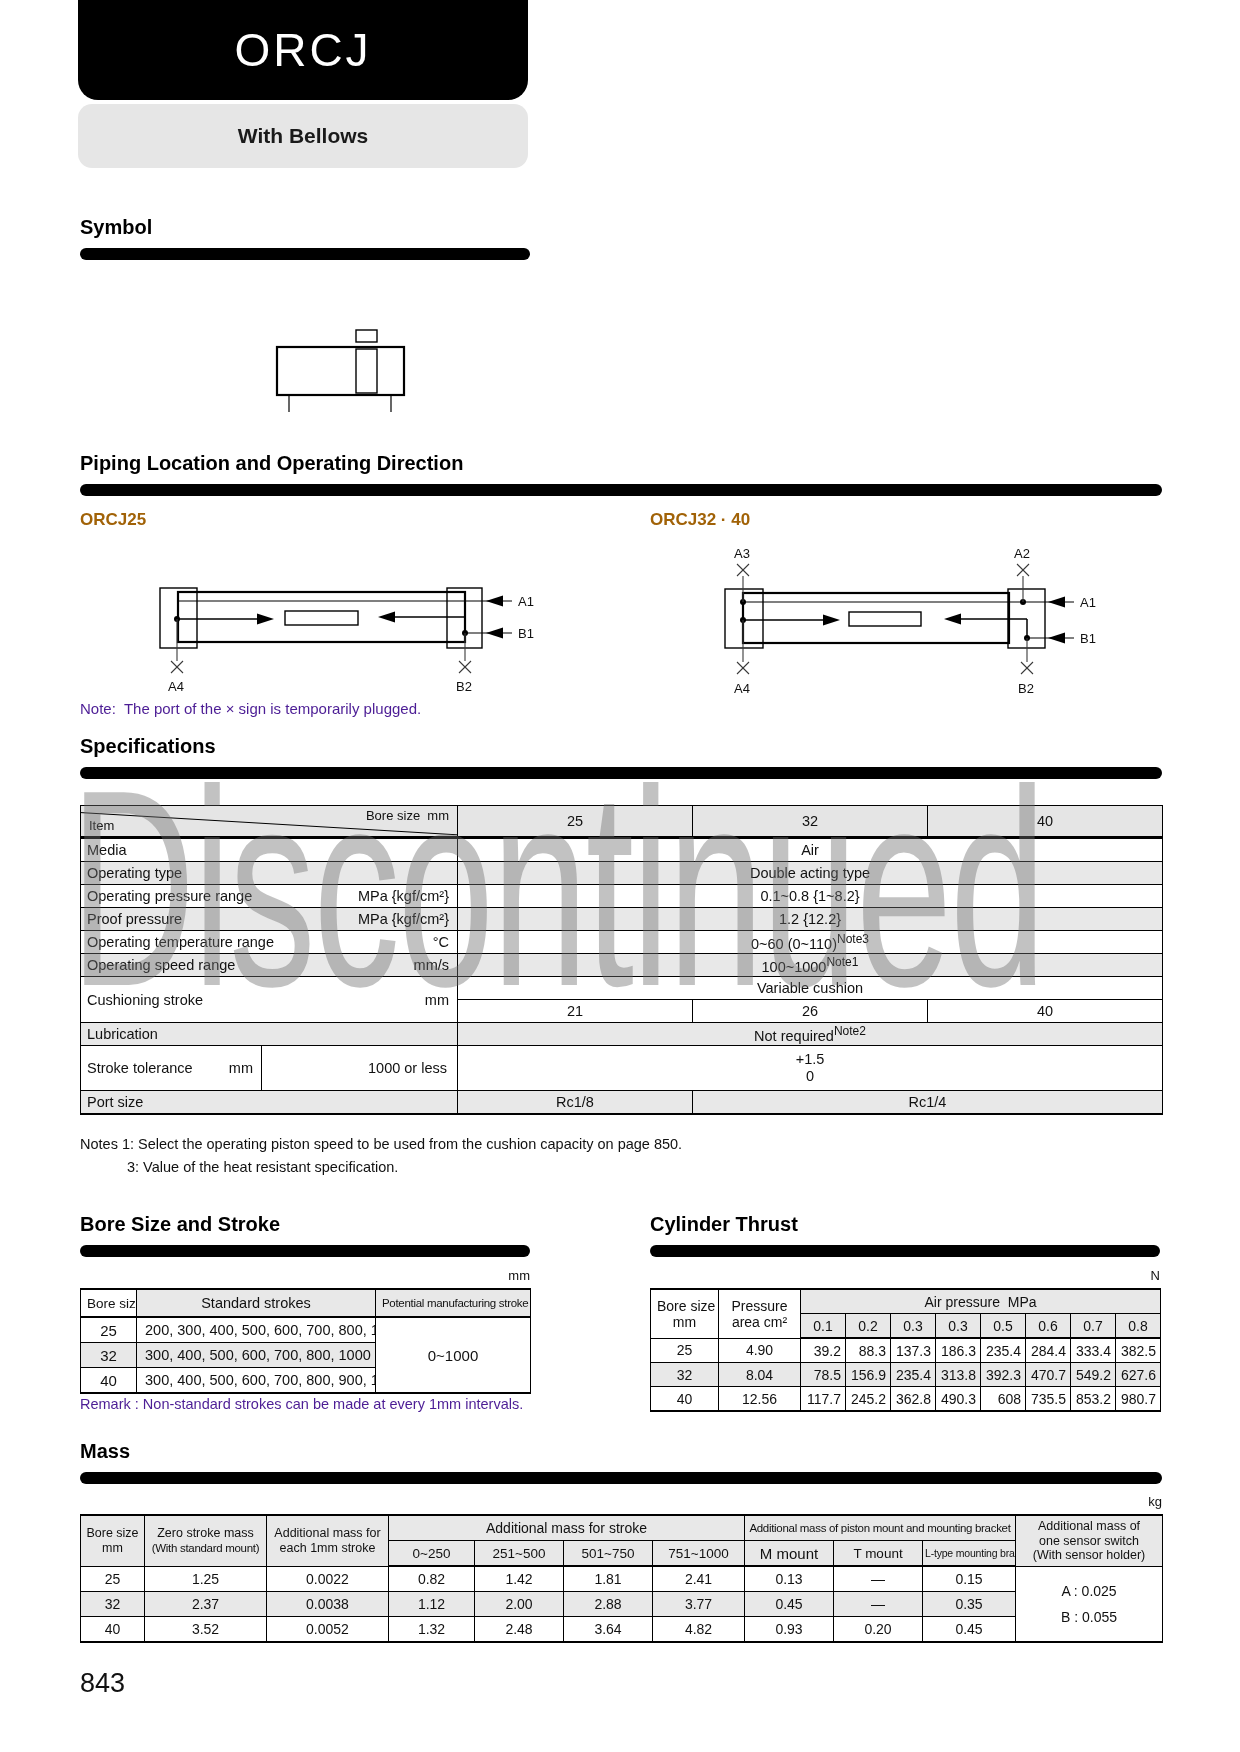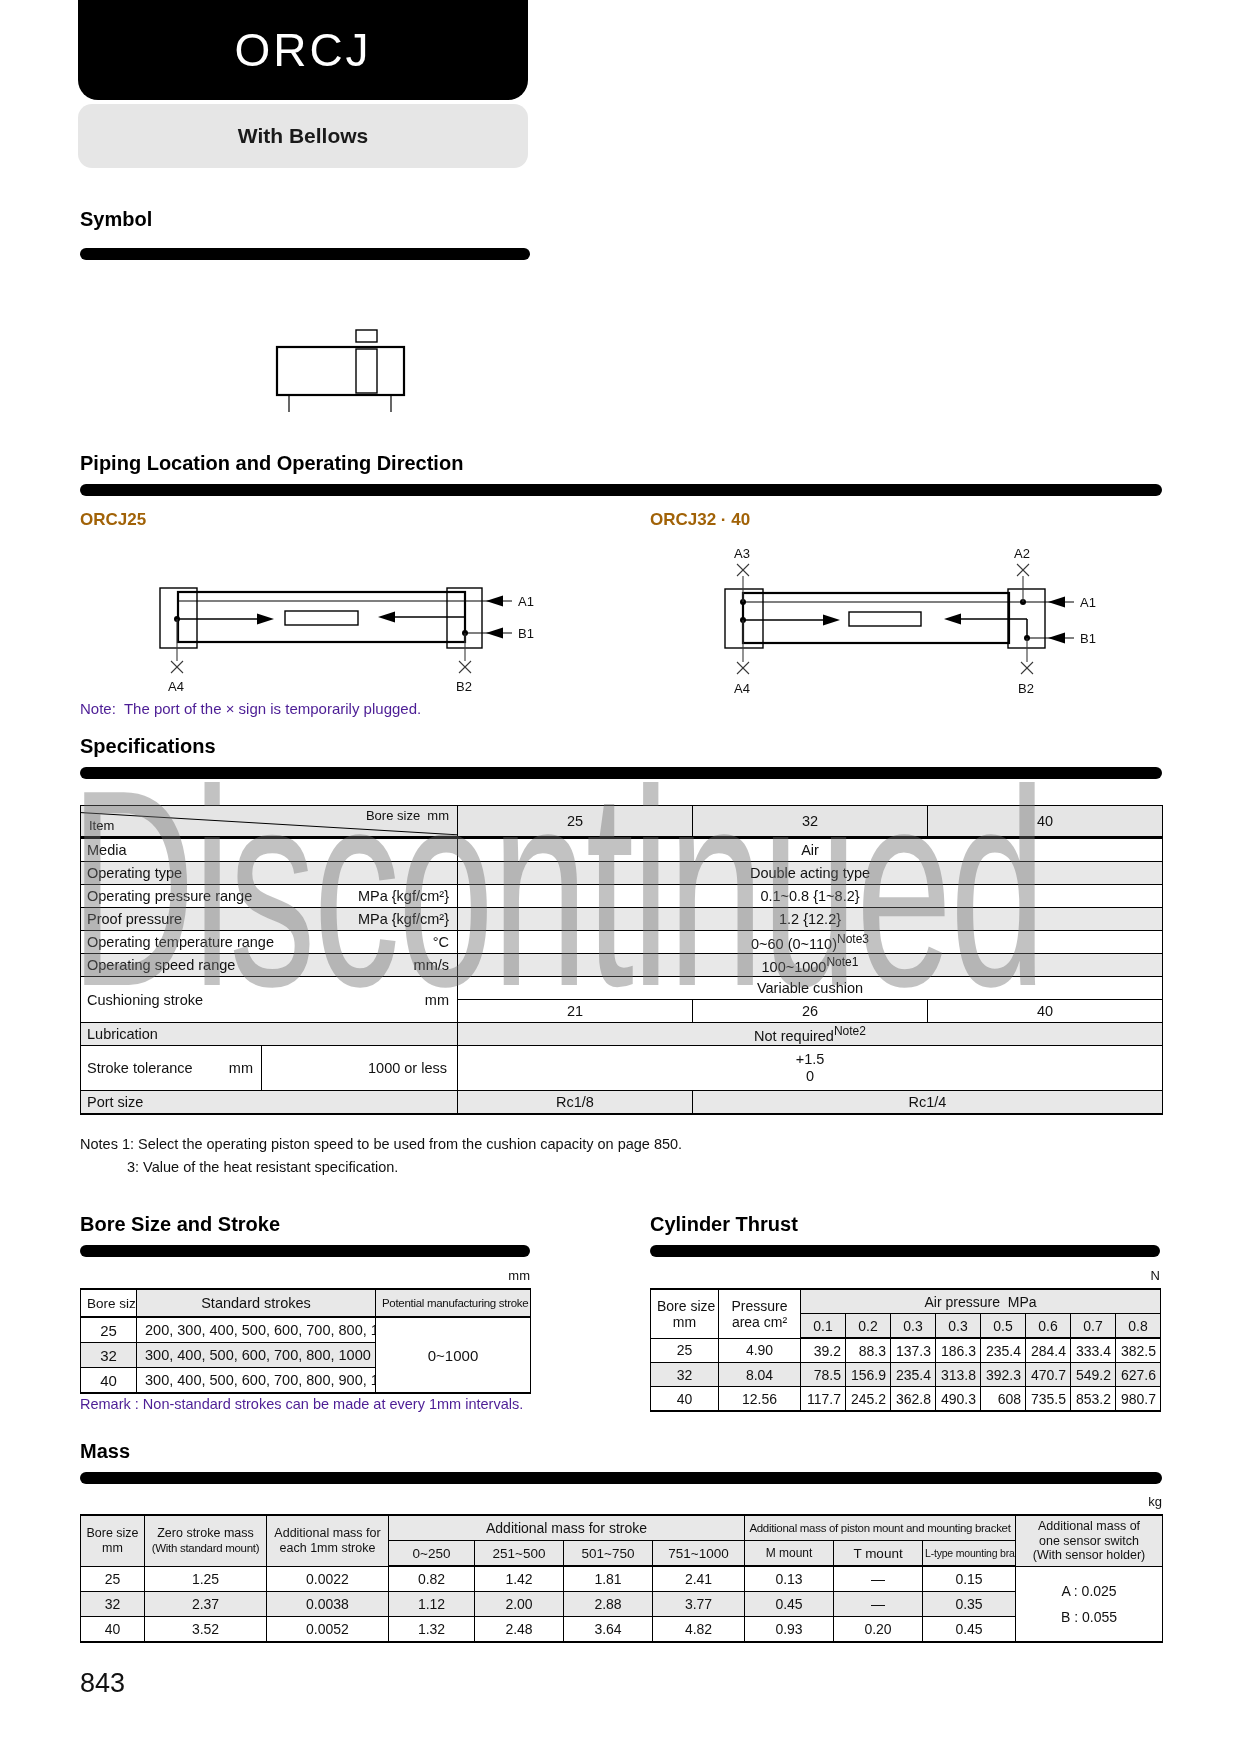--- a/index.html
+++ b/index.html
@@ -102,7 +102,7 @@
     <span>With Bellows</span>
   </div>
 
-  <div class="h" style="left:80px;top:208px">Symbol</div>
+  <div class="h" style="left:80px;top:216px">Symbol</div>
   <div class="bar" style="left:80px;top:248px;width:450px"></div>
   <svg class="diagram" style="left:275px;top:322px" width="135" height="95" viewBox="0 0 135 95">
     <g>

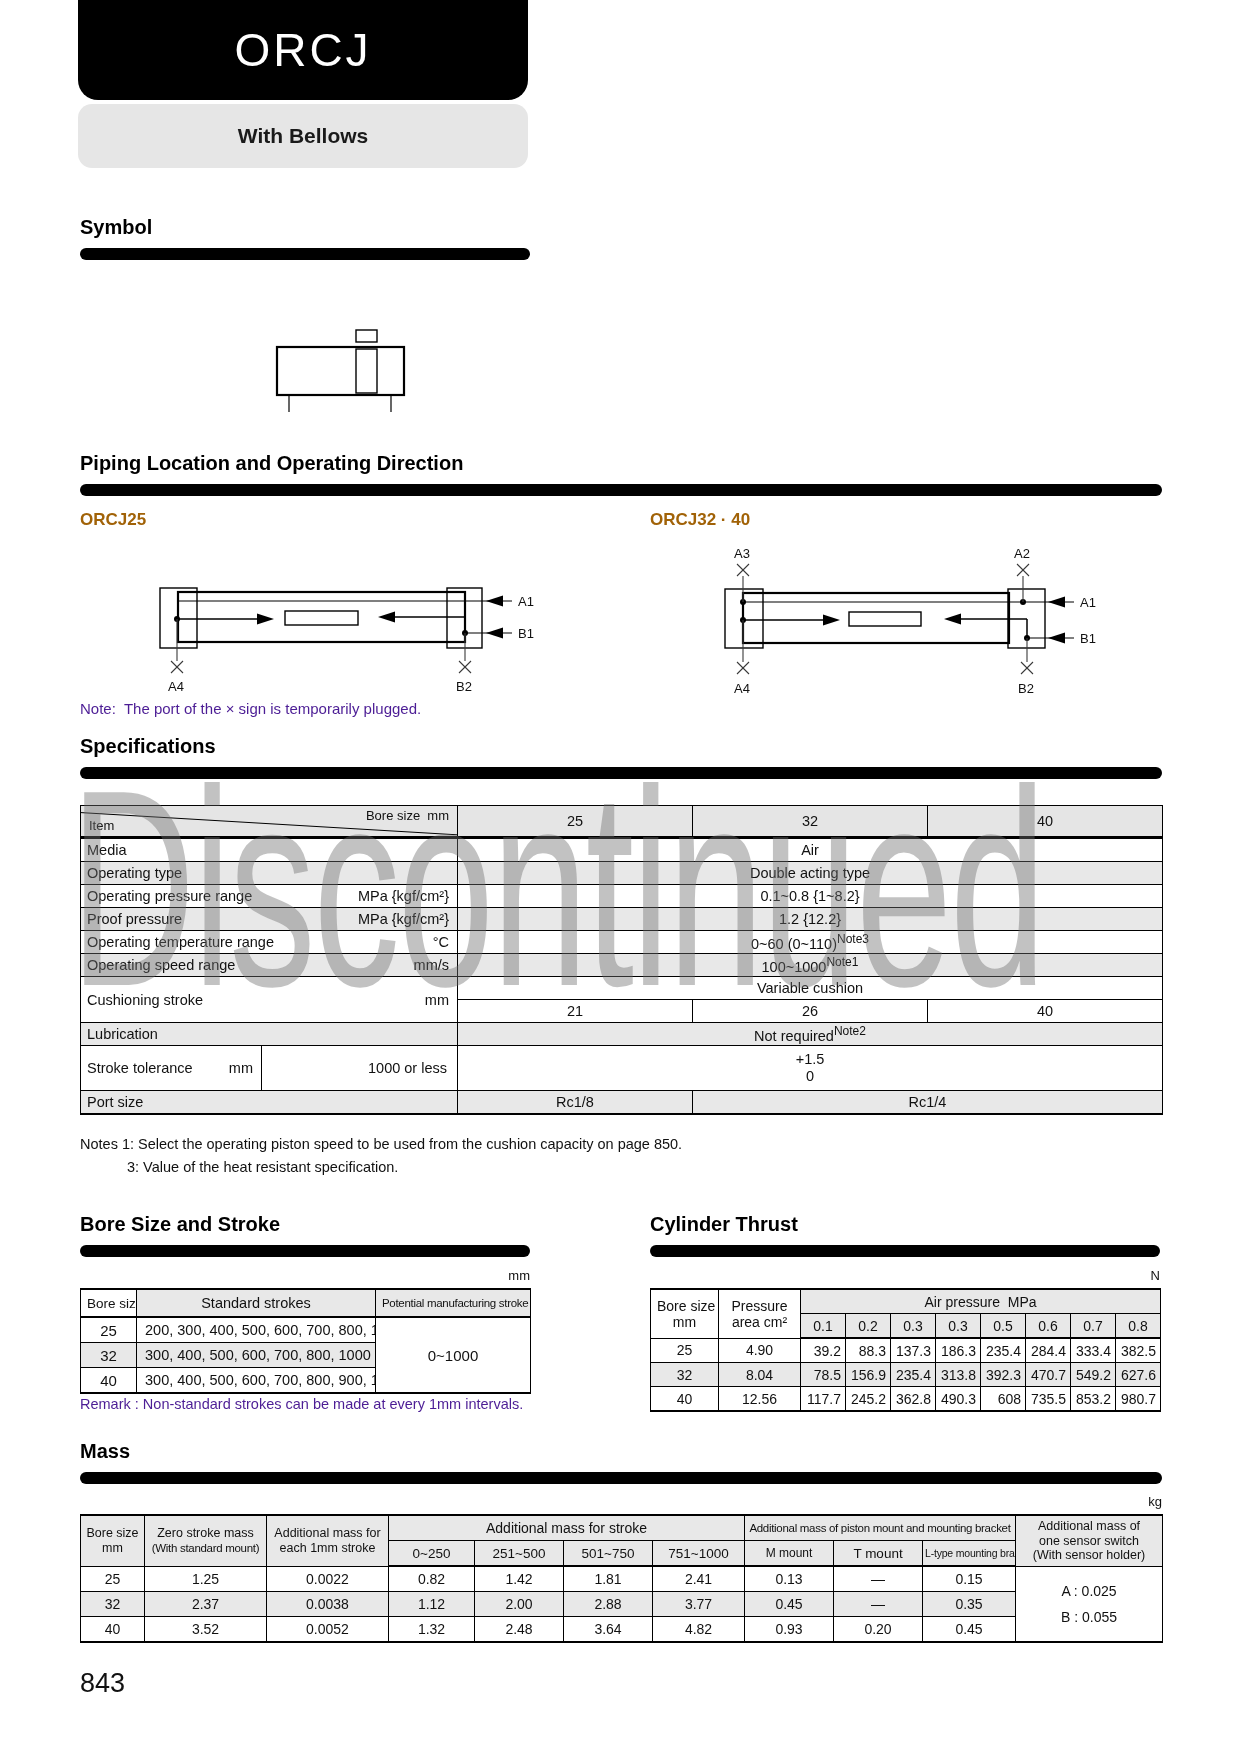--- a/index.html
+++ b/index.html
@@ -458,7 +458,7 @@
       <td style="font-size:13.5px">251~500</td>
       <td style="font-size:13.5px">501~750</td>
       <td style="font-size:13.5px">751~1000</td>
-      <td style="font-size:12px">M mount</td>
+      <td style="font-size:15px">M mount</td>
       <td style="font-size:13.5px">T mount</td>
       <td class="tiny">L-type mounting bracket</td>
     </tr>

